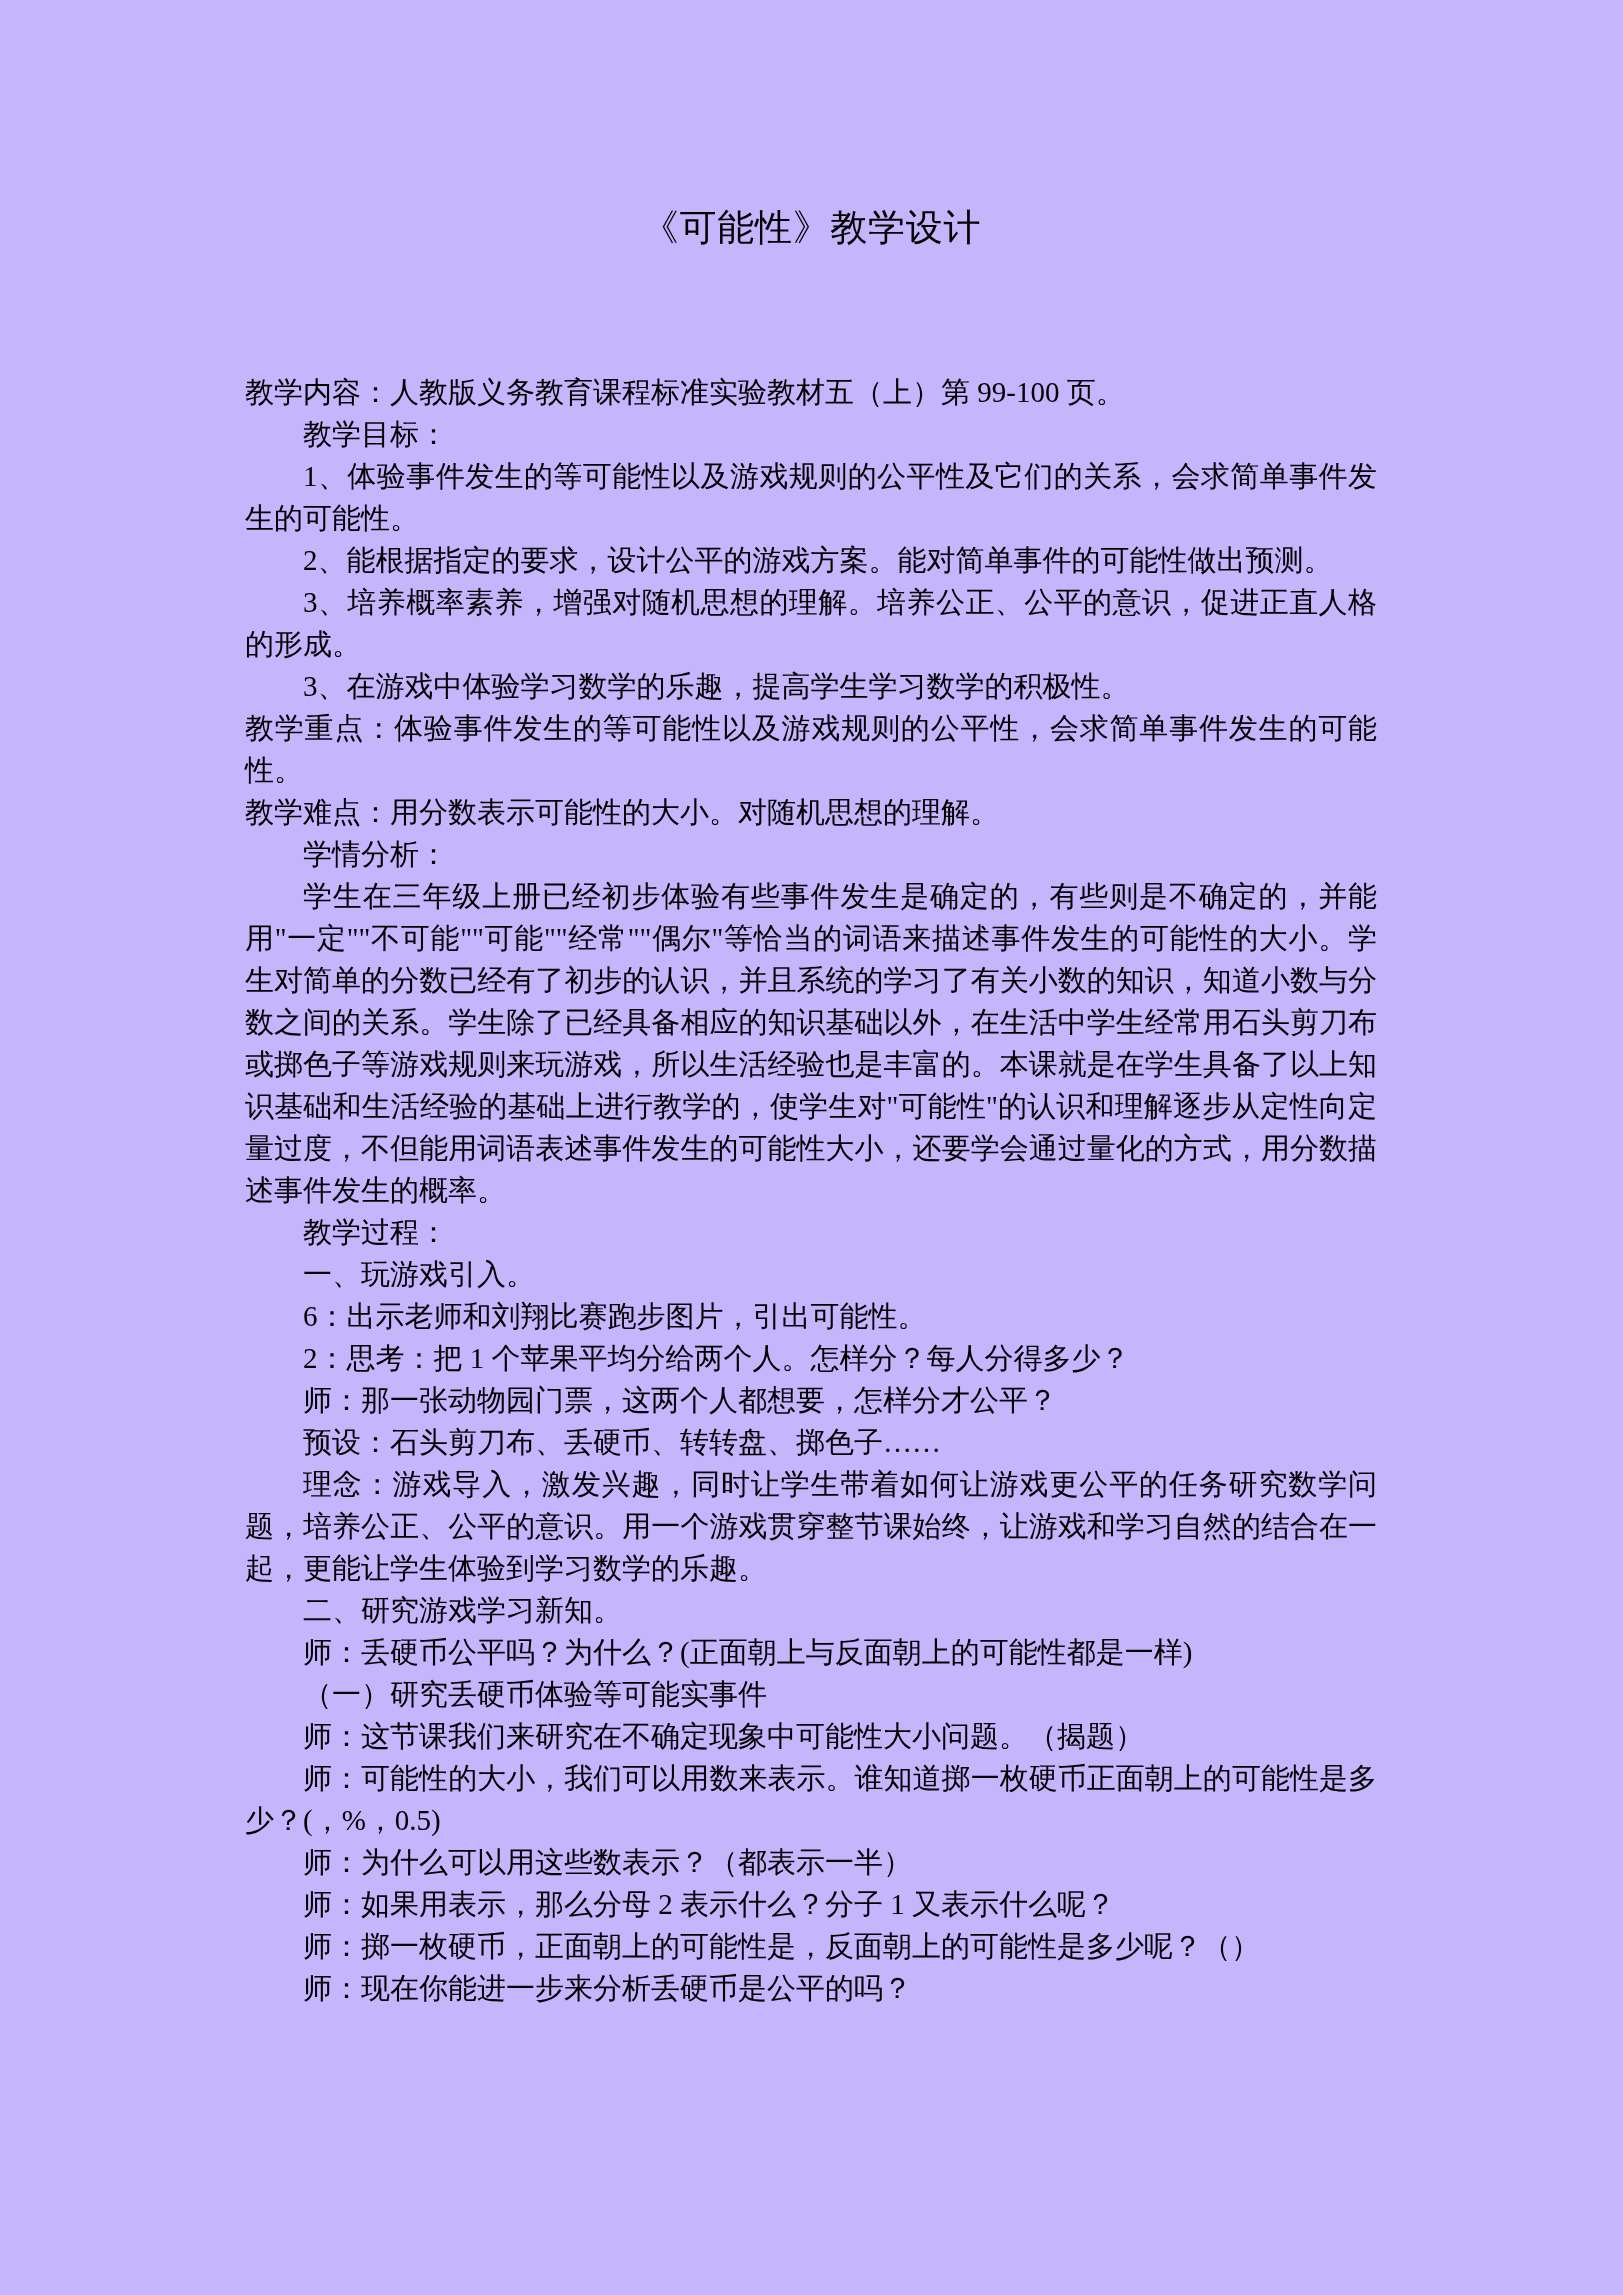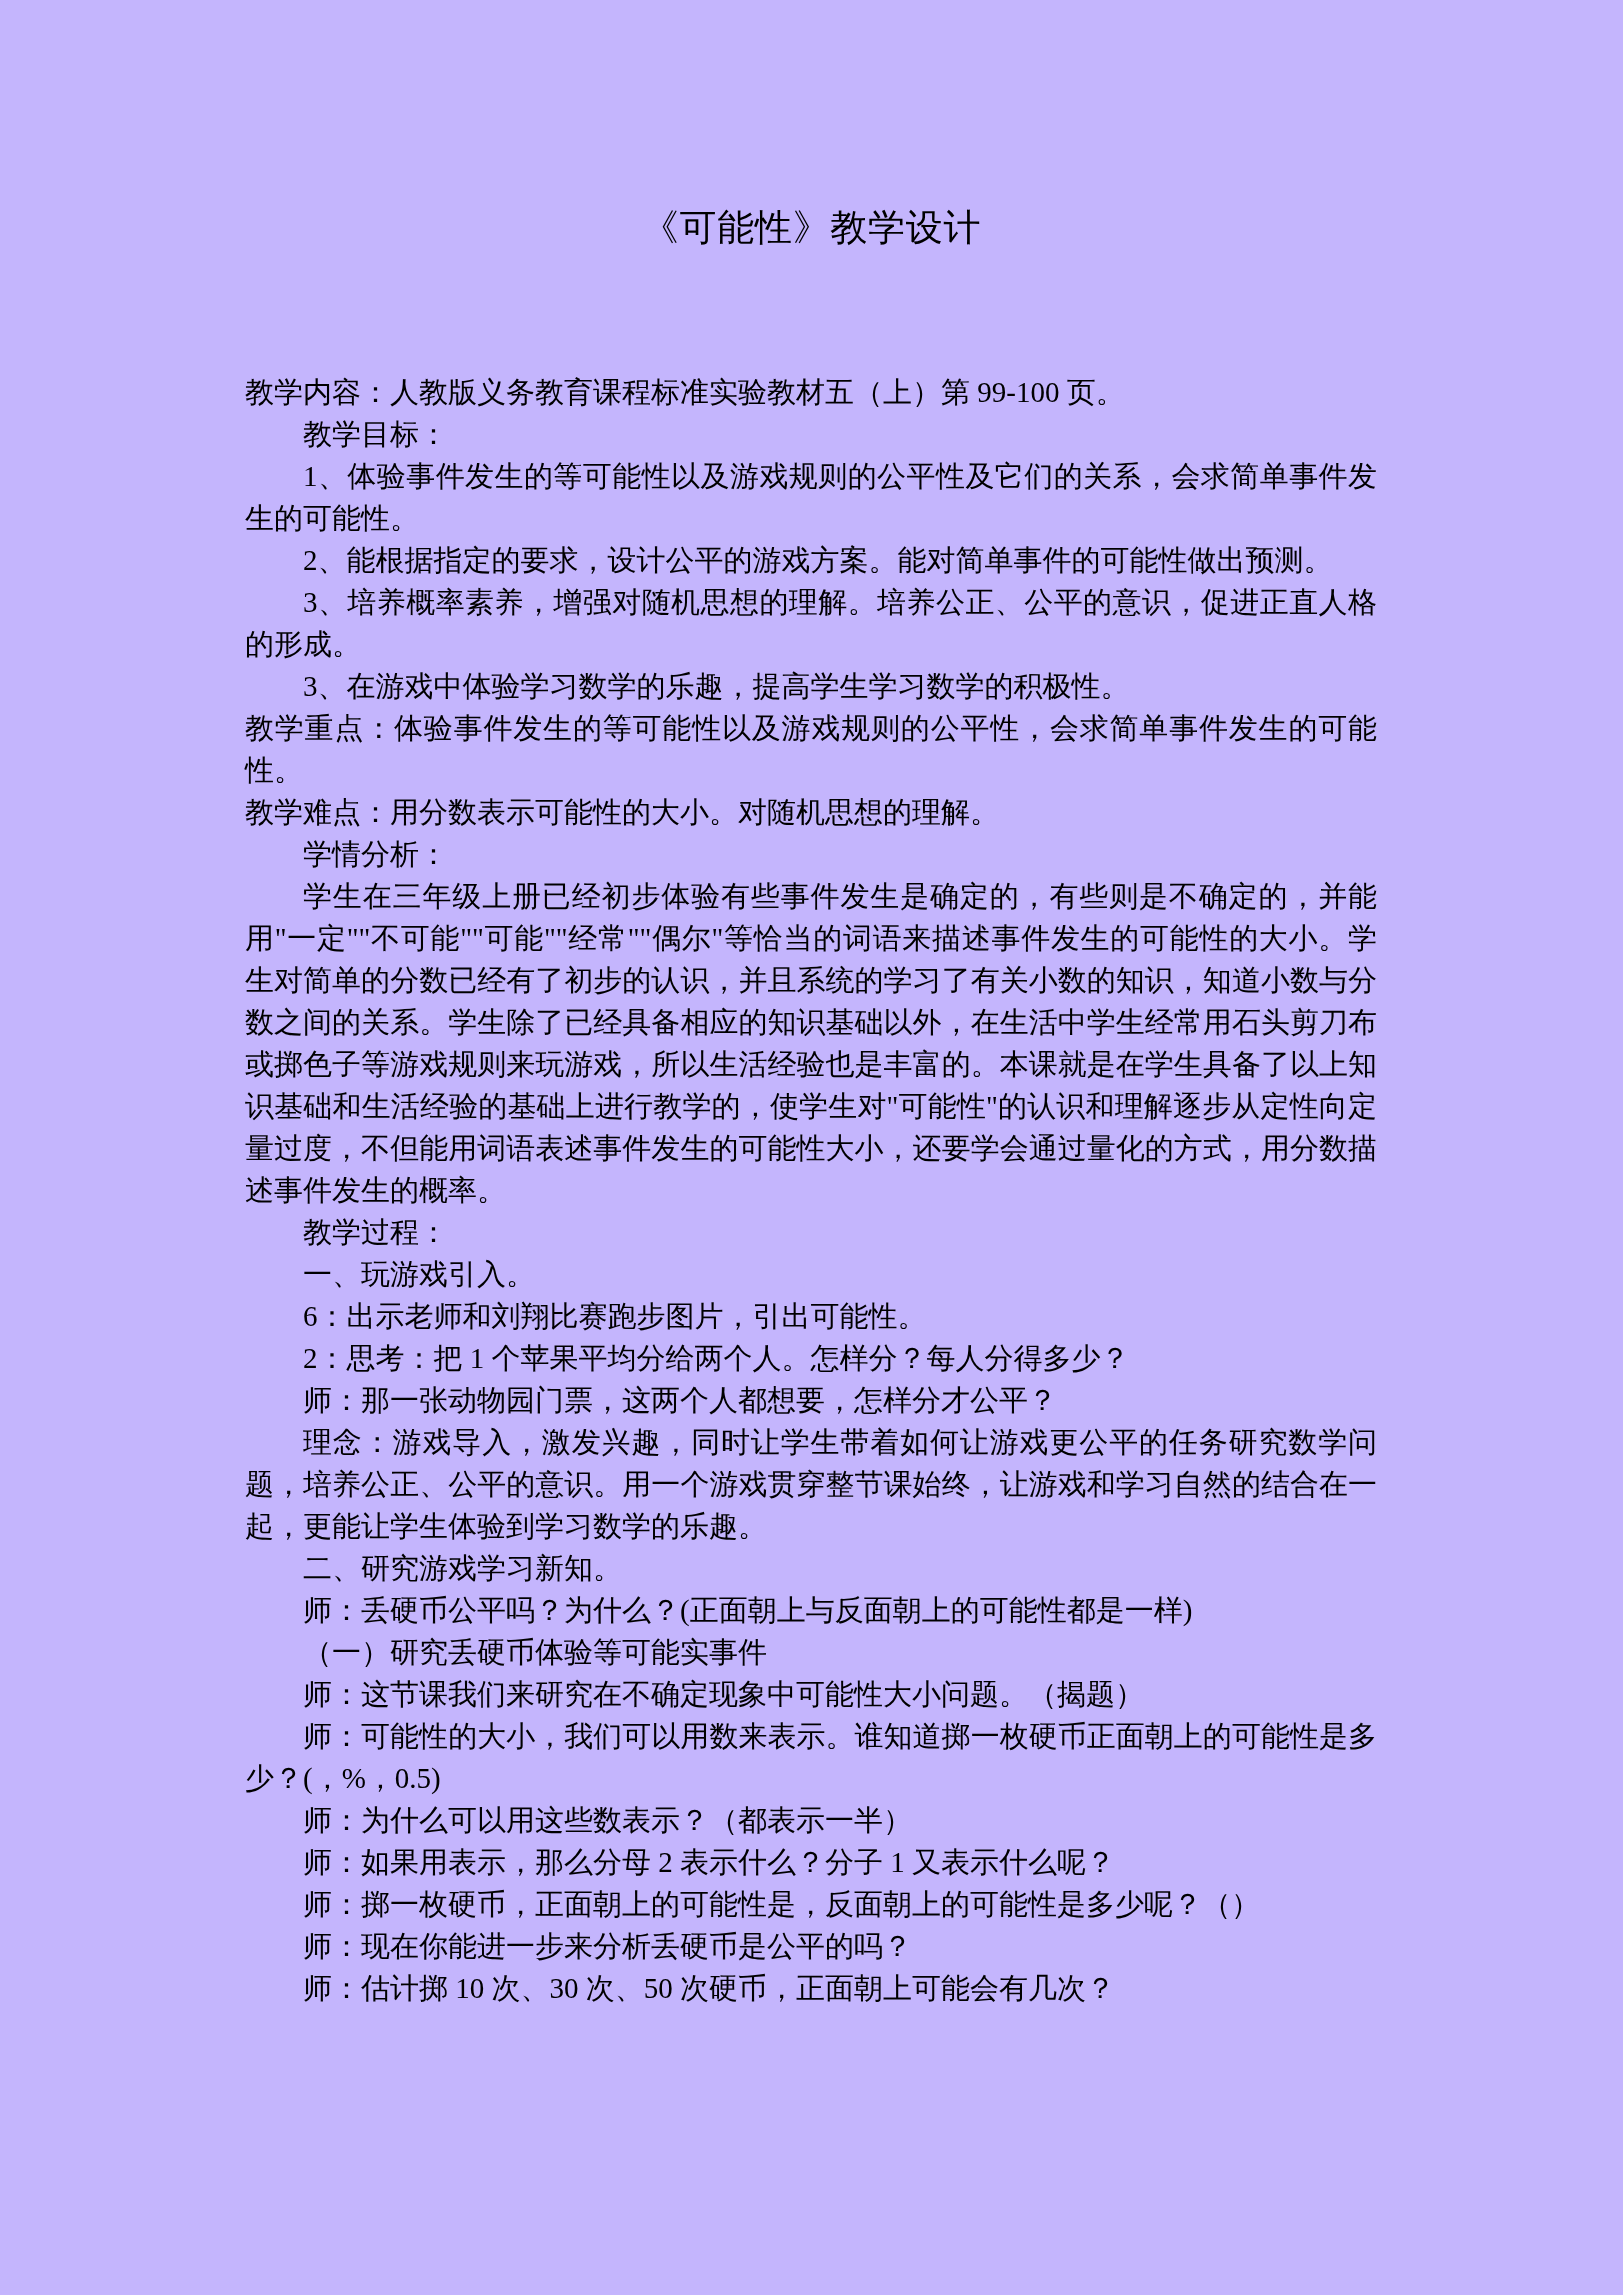--- a/index.html
+++ b/index.html
@@ -68,6 +68,7 @@
       <p class="para indent">6：出示老师和刘翔比赛跑步图片，引出可能性。</p>
       <p class="para indent">2：思考：把 1 个苹果平均分给两个人。怎样分？每人分得多少？</p>
       <p class="para indent">师：那一张动物园门票，这两个人都想要，怎样分才公平？</p>
+      <p class="para indent">预设：石头剪刀布、丢硬币、转转盘、掷色子……</p>
       <p class="para indent">理念：游戏导入，激发兴趣，同时让学生带着如何让游戏更公平的任务研究数学问题，培养公正、公平的意识。用一个游戏贯穿整节课始终，让游戏和学习自然的结合在一起，更能让学生体验到学习数学的乐趣。</p>
       <p class="para indent">二、研究游戏学习新知。</p>
       <p class="para indent">师：丢硬币公平吗？为什么？(正面朝上与反面朝上的可能性都是一样)</p>

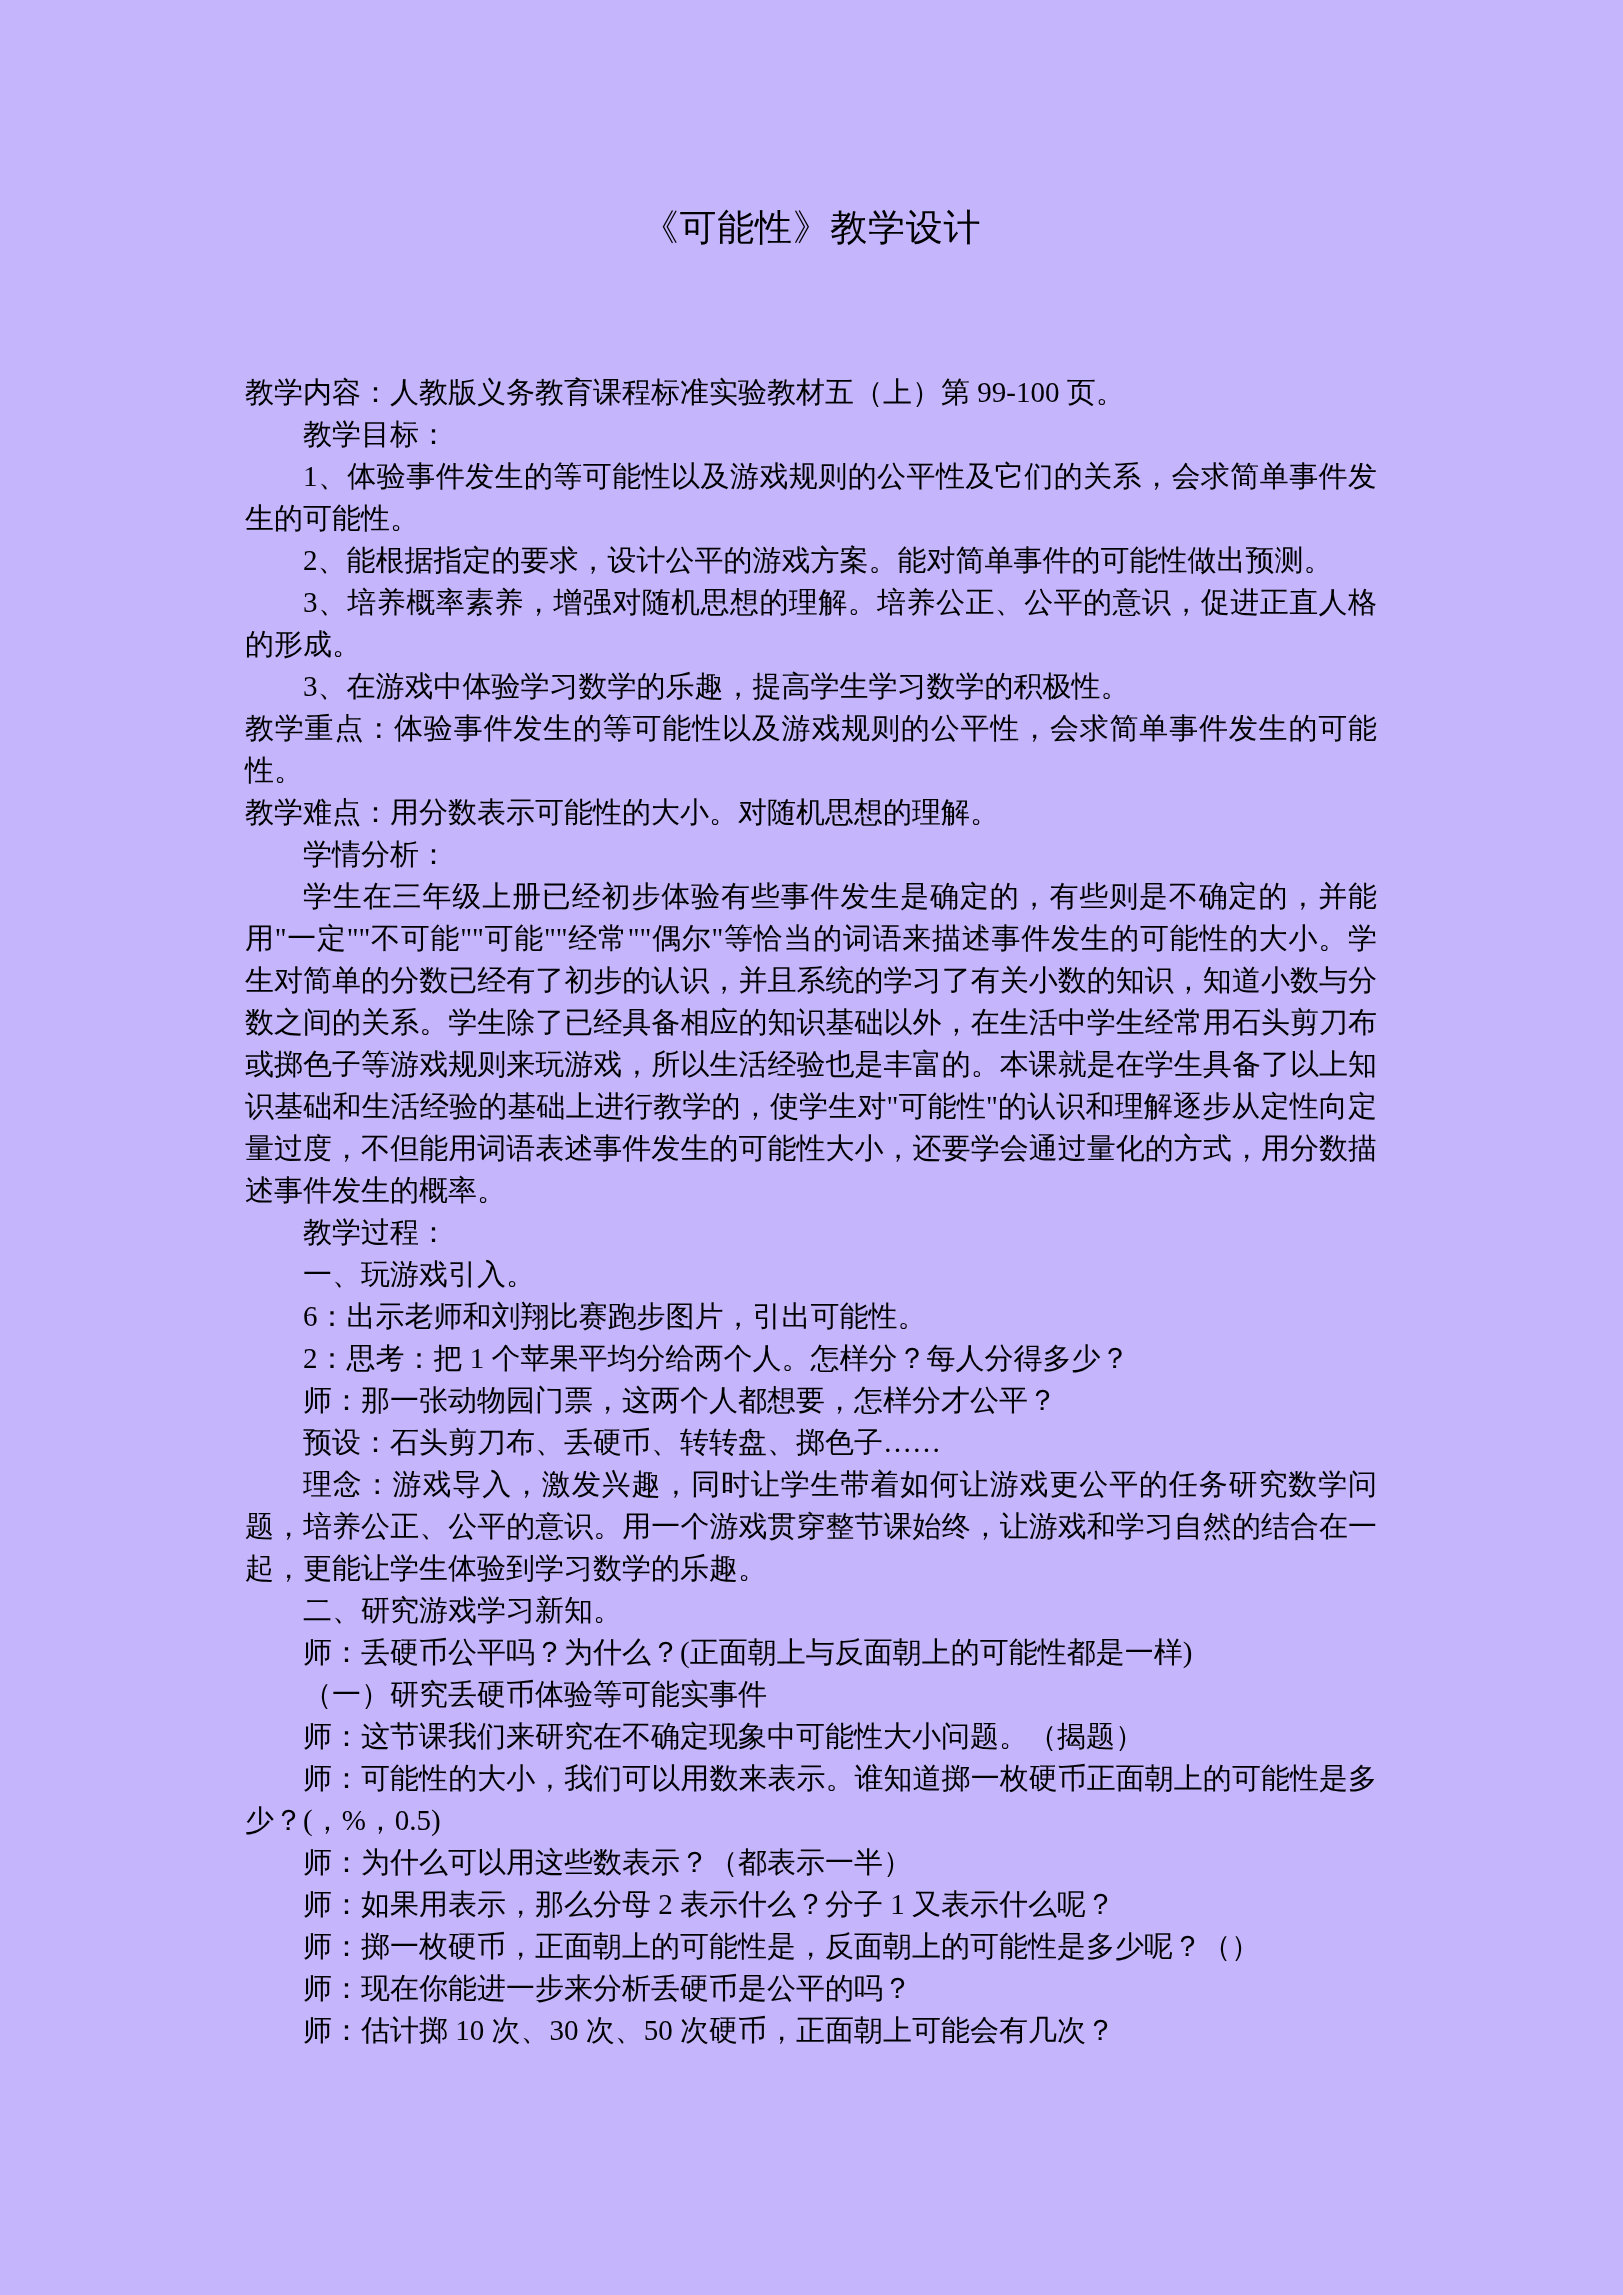--- a/index.html
+++ b/index.html
@@ -79,7 +79,6 @@
       <p class="para indent">师：如果用表示，那么分母 2 表示什么？分子 1 又表示什么呢？</p>
       <p class="para indent">师：掷一枚硬币，正面朝上的可能性是，反面朝上的可能性是多少呢？（）</p>
       <p class="para indent">师：现在你能进一步来分析丢硬币是公平的吗？</p>
-      <p class="para indent">师：估计掷 10 次、30 次、50 次硬币，正面朝上可能会有几次？</p>
     </div>
 </div>
 

